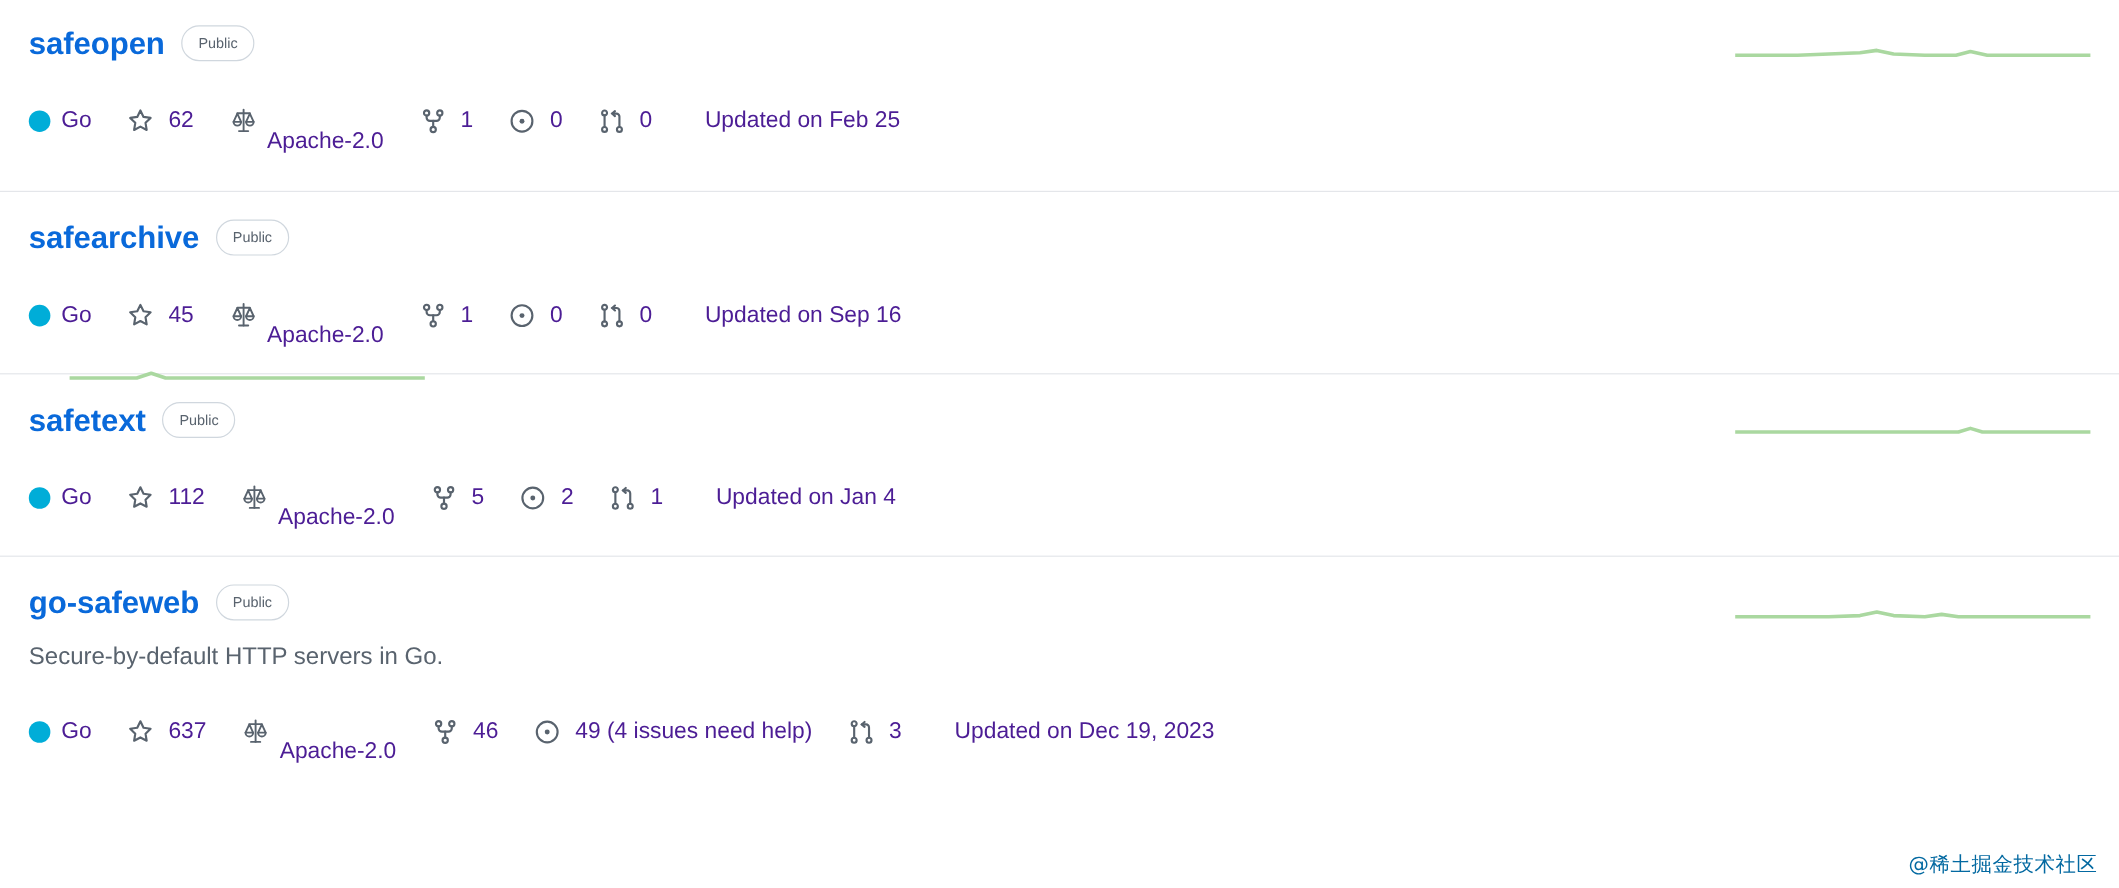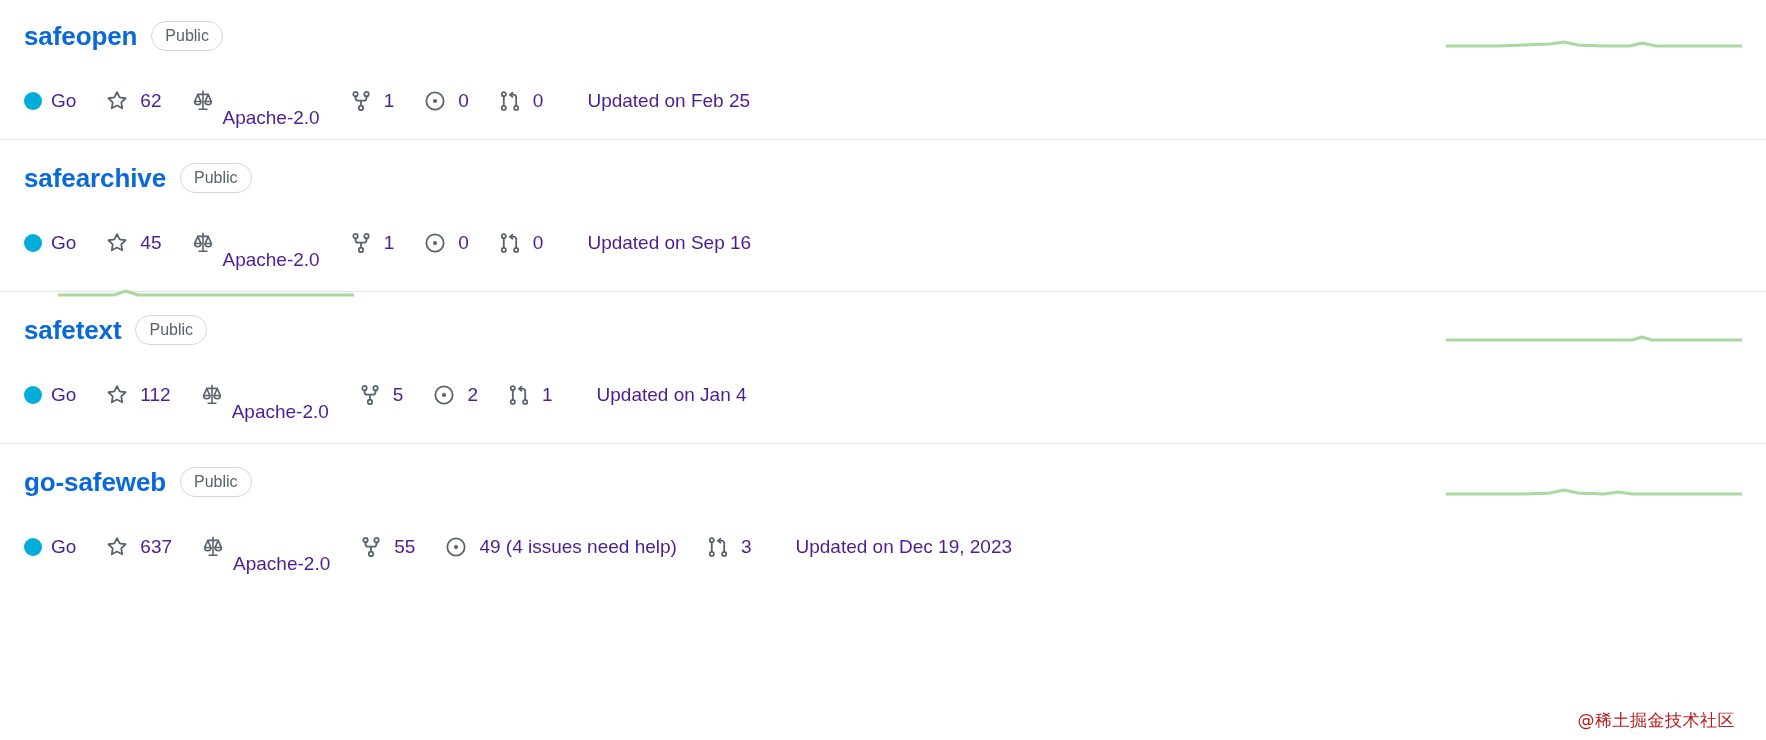--- a/index.html
+++ b/index.html
@@ -31,7 +31,7 @@
   }
   .repo-row:last-child { border-bottom: none; }
 
-  .repo-row.r0 { height: 140px; padding-top: 20px; }
+  .repo-row.r0 { height: 160px; padding-top: 20px; }
   .repo-row.r1 { height: 152px; padding-top: 22px; flex-direction: column; }
   .repo-row.r2 { height: 152px; padding-top: 22px; }
   .repo-row.r3 { height: 284px; padding-top: 22px; }

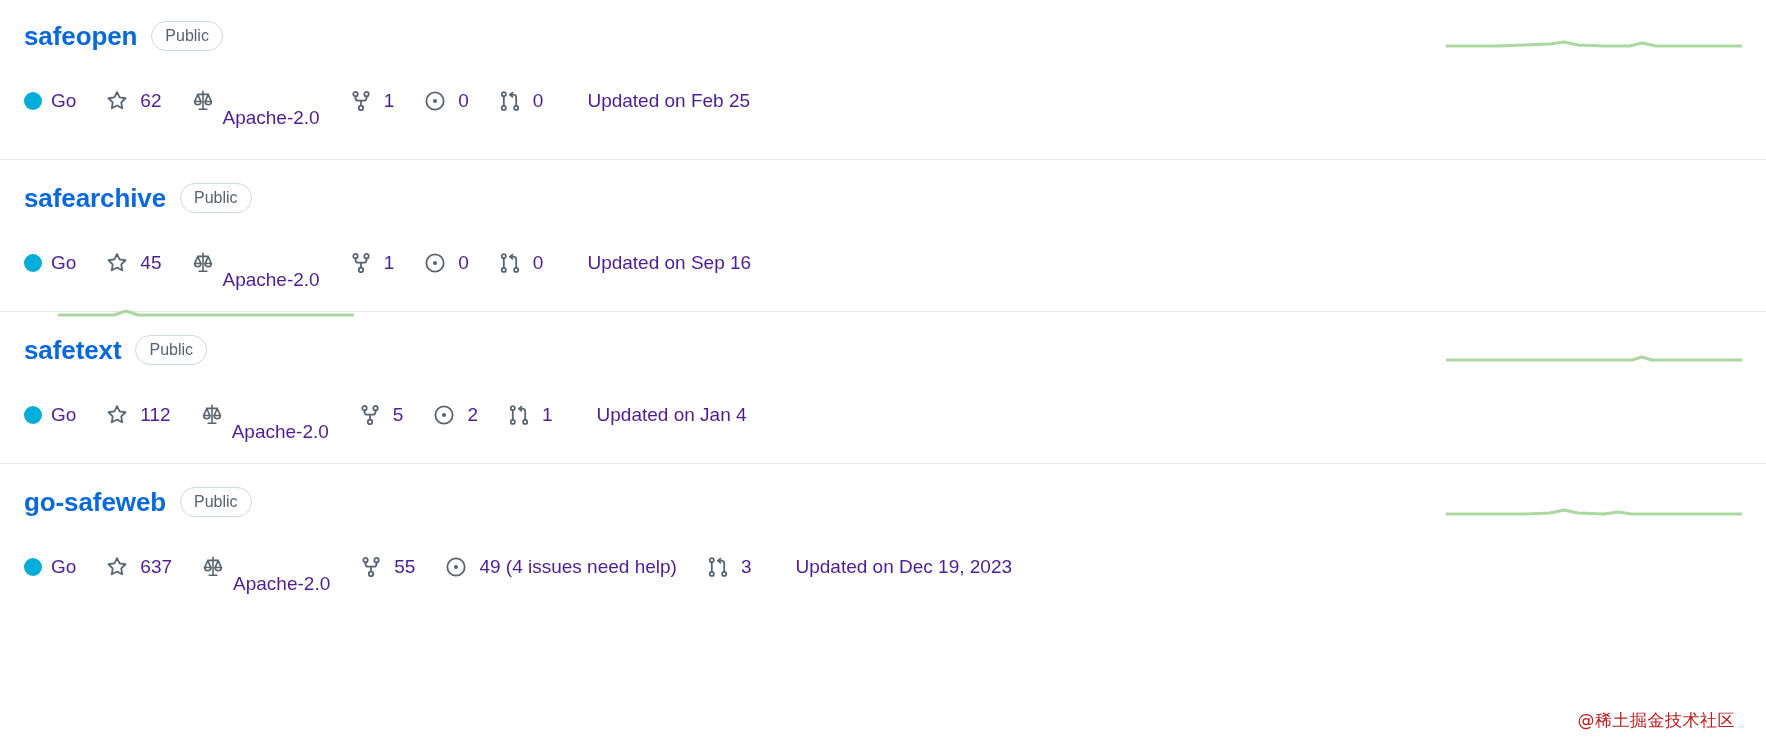--- a/index.html
+++ b/index.html
@@ -66,7 +66,7 @@
     padding: 0 13px;
     border: 1px solid #d0d7de;
     border-radius: 2em;
-    font-size: 16px;
+    font-size: 12px;
     line-height: 1;
     color: #59636e;
     background: transparent;

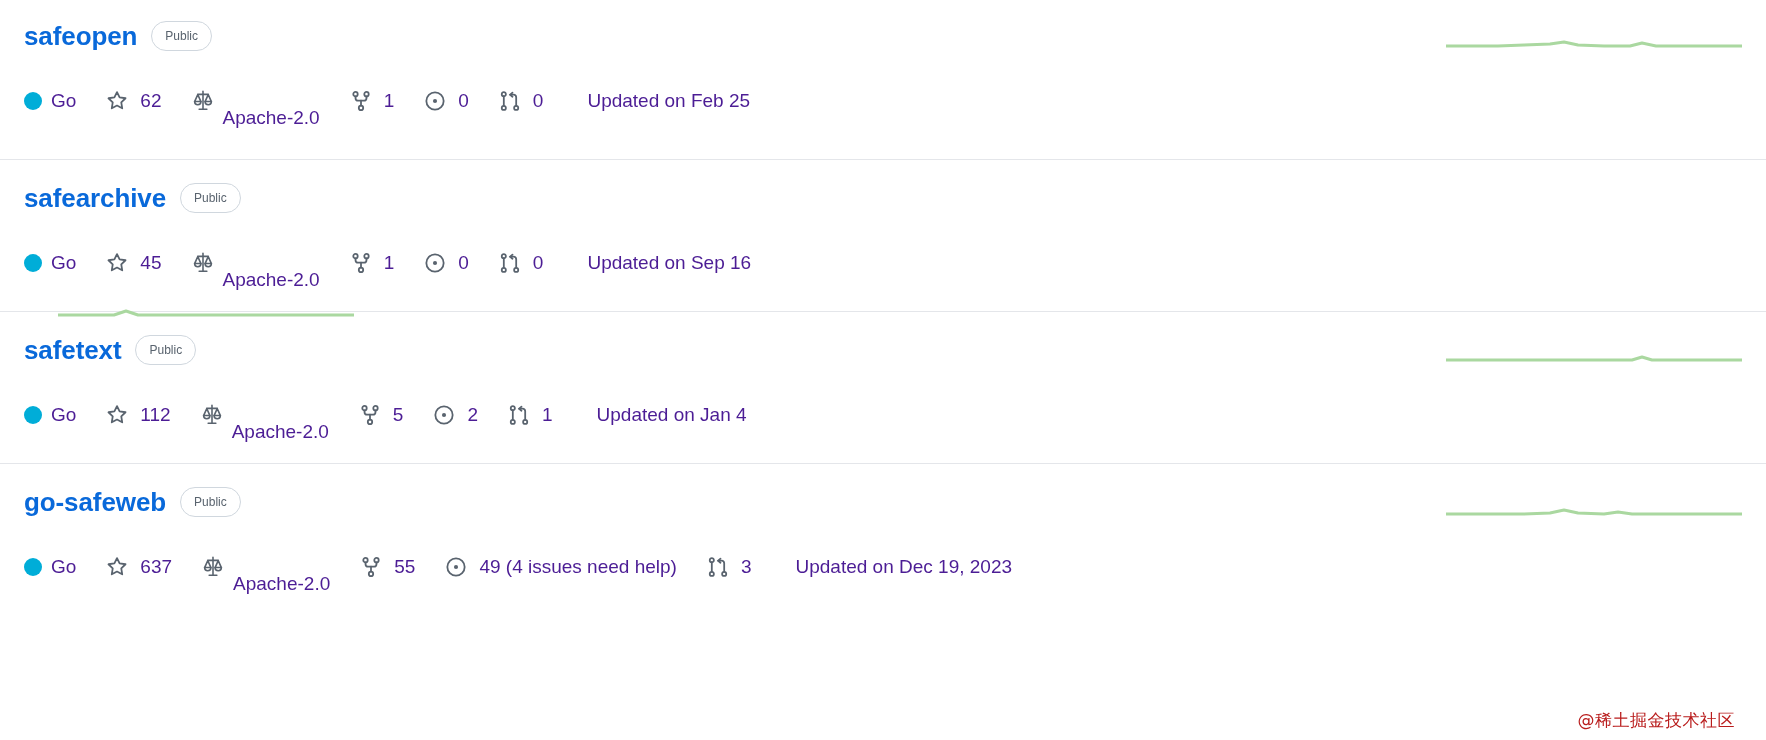--- a/index.html
+++ b/index.html
@@ -404,6 +404,7 @@
           <a class="repo-name" href="#">go-safeweb</a>
           <span class="visibility-badge">Public</span>
         </div>
+        <div class="repo-description">Secure-by-default HTTP servers in Go.</div>
         <div class="repo-meta">
           <span class="meta-item lang">
             <span class="lang-dot" style="background:#00ADD8"></span>

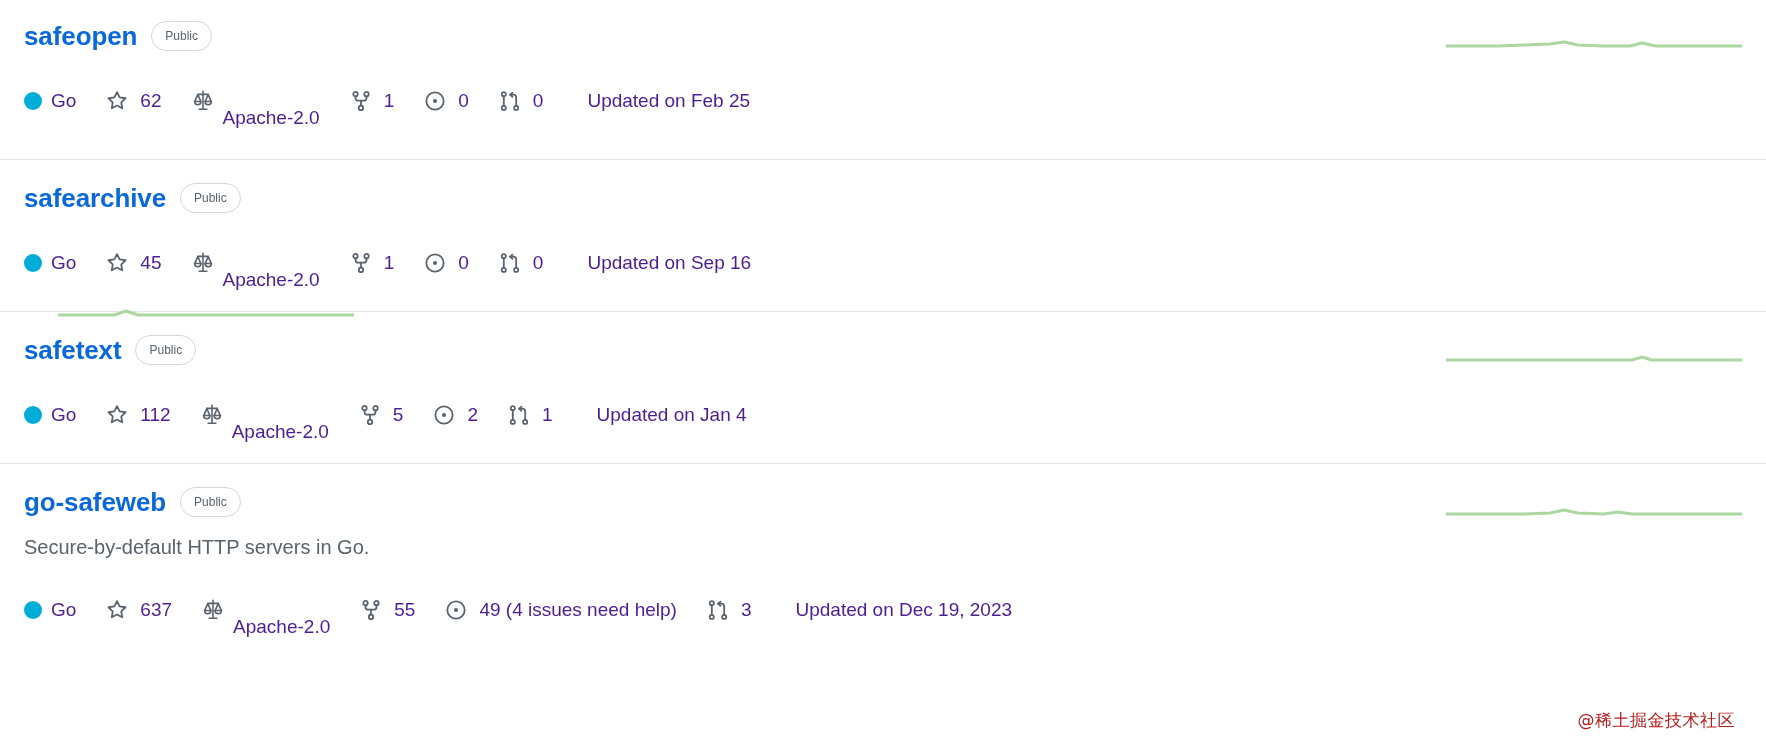--- a/index.html
+++ b/index.html
@@ -442,7 +442,7 @@
                 <path d="M8 7.8v3.6"></path>
               </svg>
             </span>
-            <span class="meta-text">55</span>
+            <span class="meta-text">46</span>
           </span>
           <span class="meta-item">
             <span class="meta-icon">

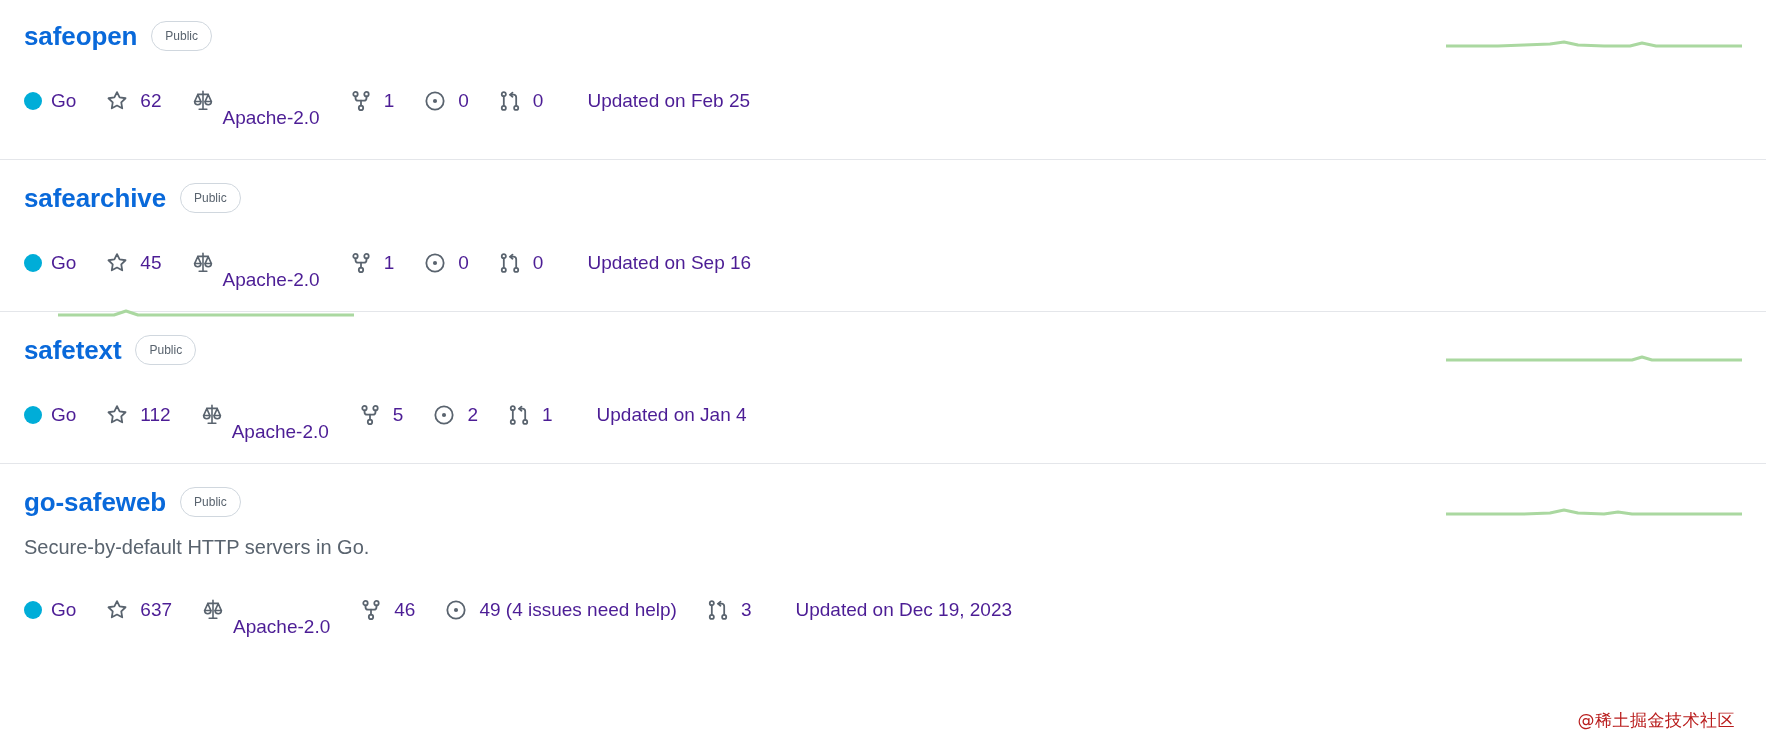--- a/index.html
+++ b/index.html
@@ -151,10 +151,10 @@
 
   .watermark {
     position: absolute;
-    right: 31px;
+    right: 18px;
     bottom: 8px;
     font-size: 17px;
-    color: #b91c1c;
+    color: #0369a1;
     font-family: "DejaVu Sans", "Liberation Sans", sans-serif;
     letter-spacing: 0.5px;
     user-select: none;

